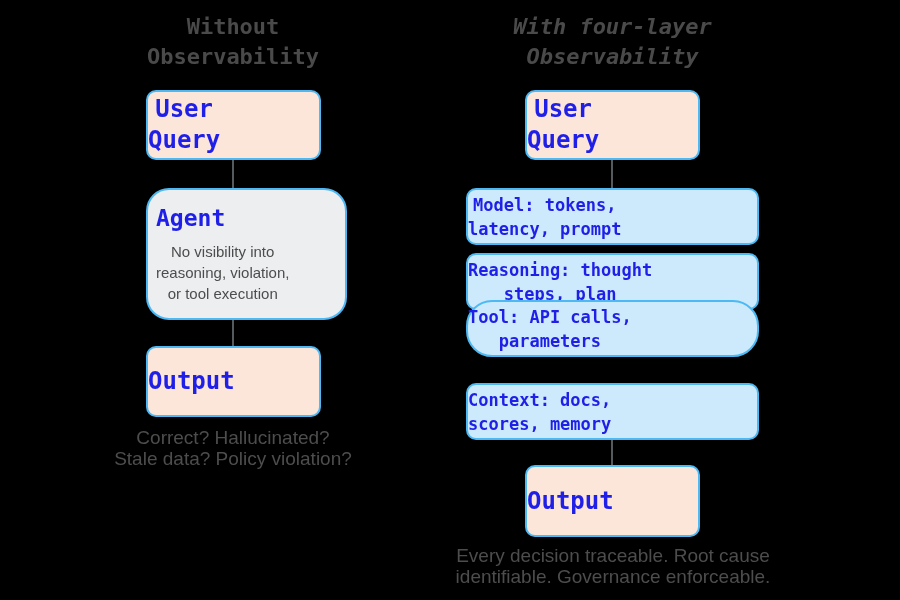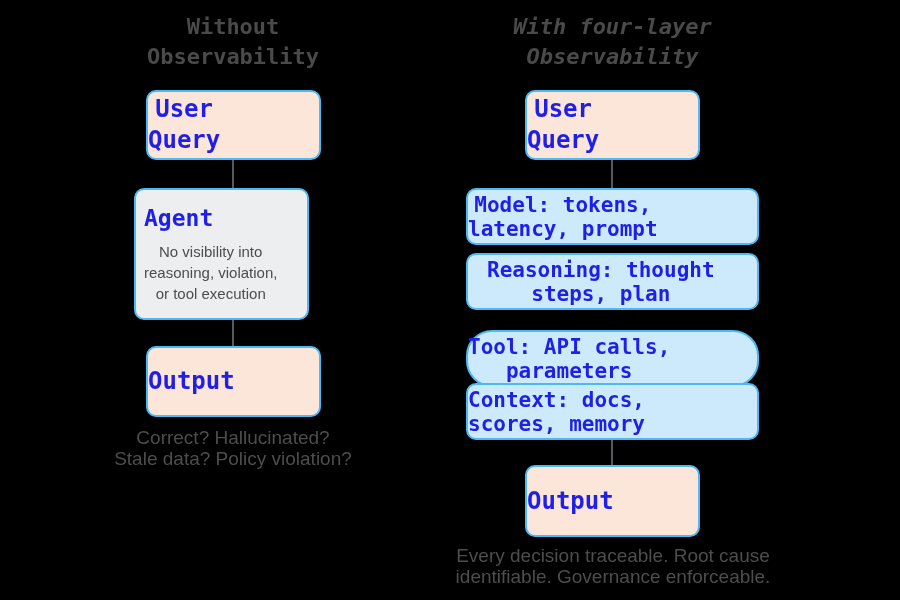--- a/index.html
+++ b/index.html
@@ -67,7 +67,7 @@
   #l-user-query { left: 146px; top: 90px;  width: 175px; height: 70px; }
   #l-user-query .mono { font-size: 24px; line-height: 31px; }
 
-  #l-agent { left: 134px; top: 188px; width: 175px; height: 132px; padding: 8px 8px 10px; }
+  #l-agent { left: 146px; top: 188px; width: 201px; height: 132px; padding: 8px 8px 10px; border-radius: 23px; }
   #l-agent .mono { font-size: 23px; line-height: 30px; margin-bottom: 8px; }
   #l-agent .sub  { font-size: 15px; line-height: 21px; }
 

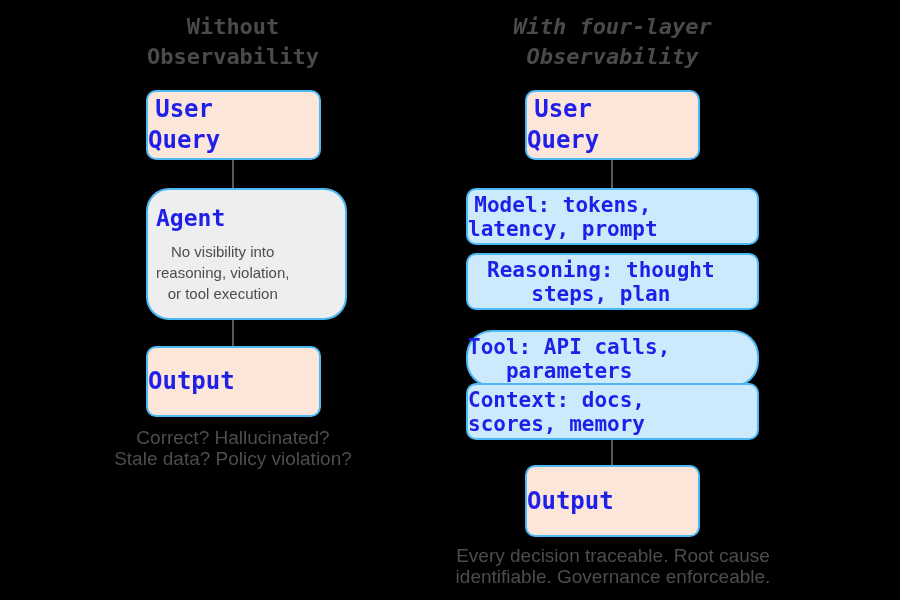--- a/index.html
+++ b/index.html
@@ -83,7 +83,7 @@
     width: 293px;
     height: 57px;
   }
-  .layer-box .mono { font-size: 21px; line-height: 24px; }
+  .layer-box .mono { font-size: 17px; line-height: 24px; }
   #r-layer-0 { top: 188px; }
   #r-layer-1 { top: 253px; padding-left: 19px; }
   #r-layer-2 { top: 330px; border-radius: 26px; }

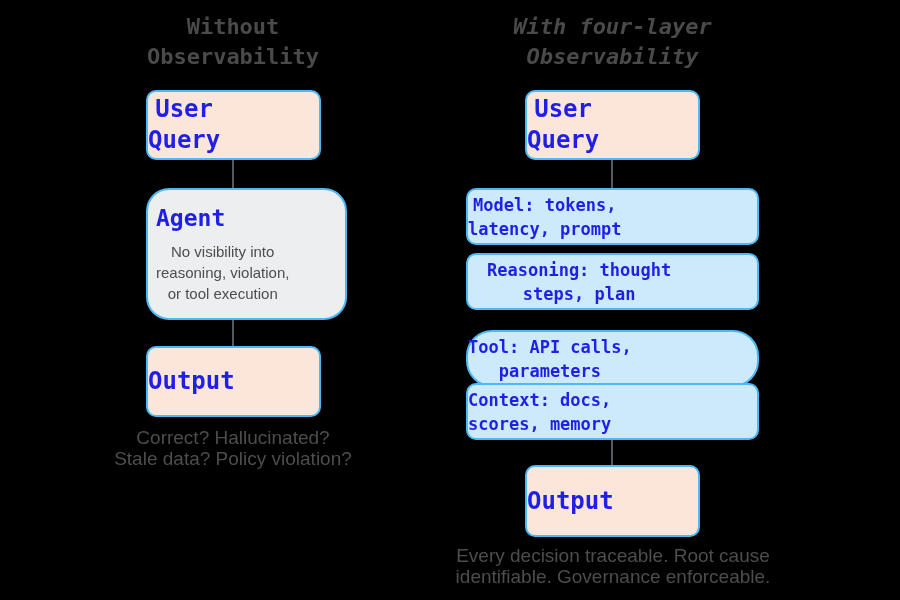--- a/index.html
+++ b/index.html
@@ -85,7 +85,7 @@
   }
   .layer-box .mono { font-size: 17px; line-height: 24px; }
   #r-layer-0 { top: 188px; }
-  #r-layer-1 { top: 253px; padding-left: 19px; }
+  #r-layer-1 { top: 253px; }
   #r-layer-2 { top: 330px; border-radius: 26px; }
   #r-layer-3 { top: 383px; }
 

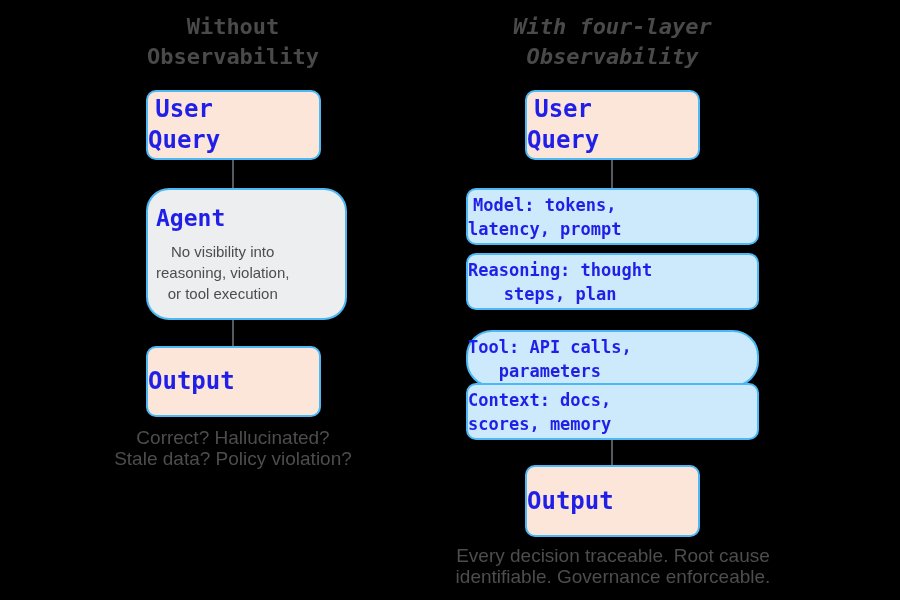--- a/index.html
+++ b/index.html
@@ -86,7 +86,7 @@
   .layer-box .mono { font-size: 17px; line-height: 24px; }
   #r-layer-0 { top: 188px; }
   #r-layer-1 { top: 253px; }
-  #r-layer-2 { top: 330px; border-radius: 26px; }
+  #r-layer-2 { top: 300px; border-radius: 26px; }
   #r-layer-3 { top: 383px; }
 
   #r-output { left: 525px; top: 465px; width: 175px; height: 72px; }

